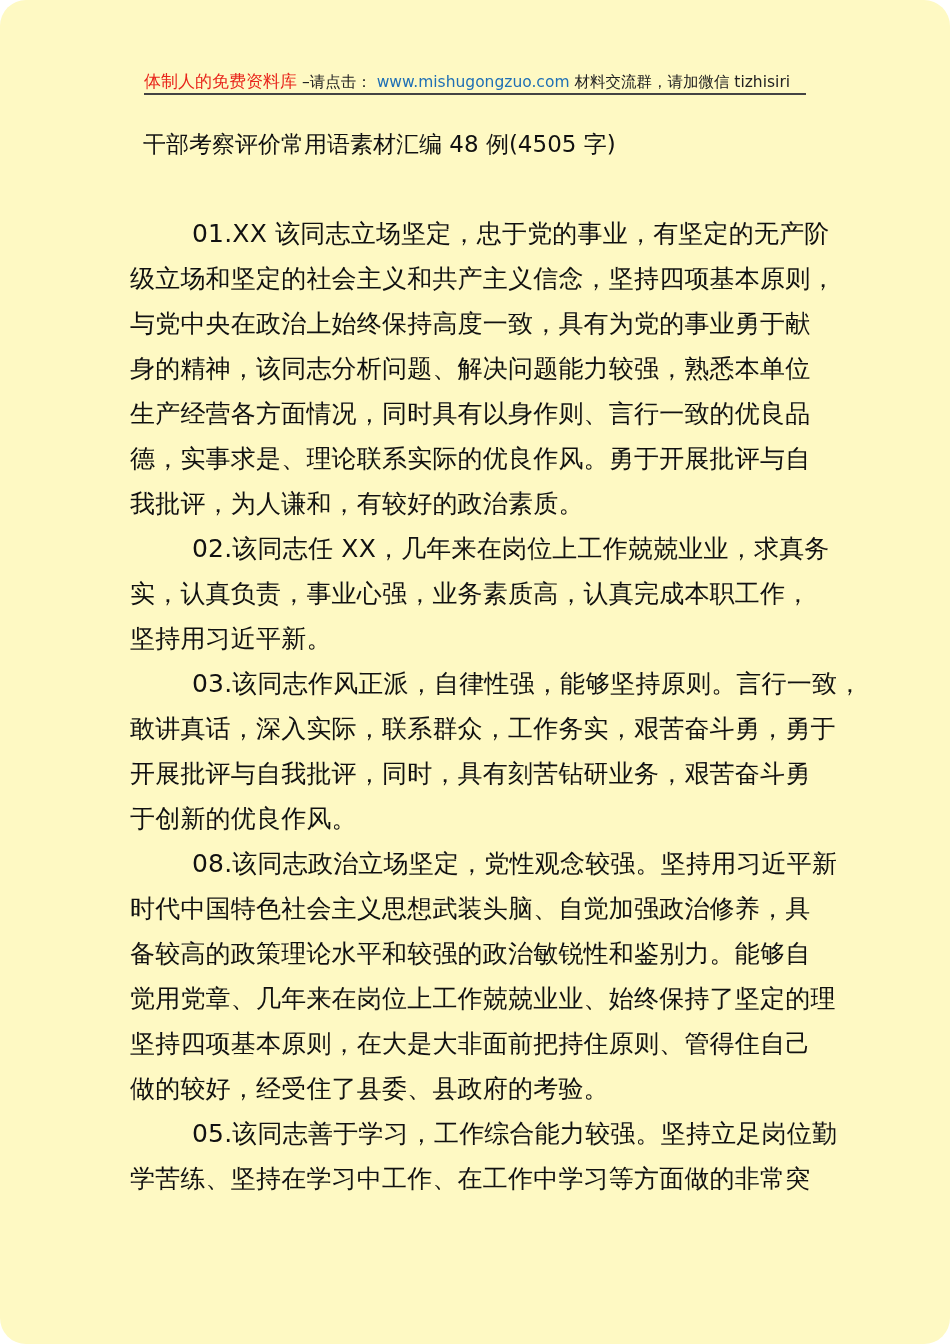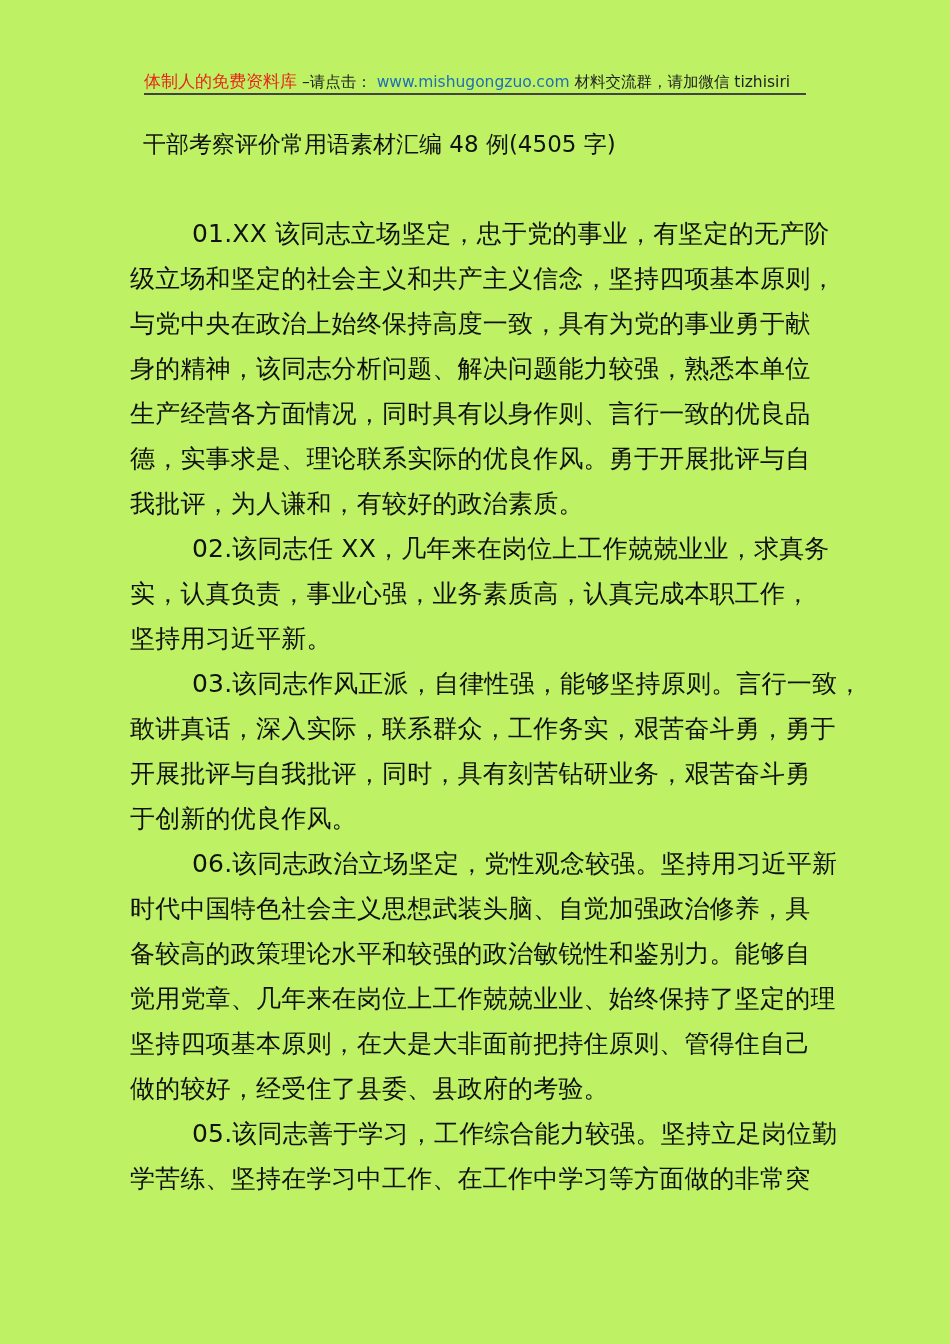--- a/index.html
+++ b/index.html
@@ -5,7 +5,7 @@
     html, body { margin: 0; padding: 0; background: #ffffff; }
     body { width: 950px; height: 1344px; position: relative; overflow: hidden;
            font-family: "DejaVu Sans", "Liberation Sans", sans-serif; color: #111111; }
-    .page { position: absolute; left: 0; top: 0; width: 950px; height: 1344px; background: #bef264; }
+    .page { position: absolute; left: 0; top: 0; width: 950px; height: 1344px; background: #fef9c3; border-radius: 26px; }
     .header { position: absolute; left: 144px; top: 68px; width: 662px; height: 26px;
               white-space: nowrap; font-size: 15.5px; line-height: 26px; }
     .header .brand { color: #e8261c; font-size: 17px; }

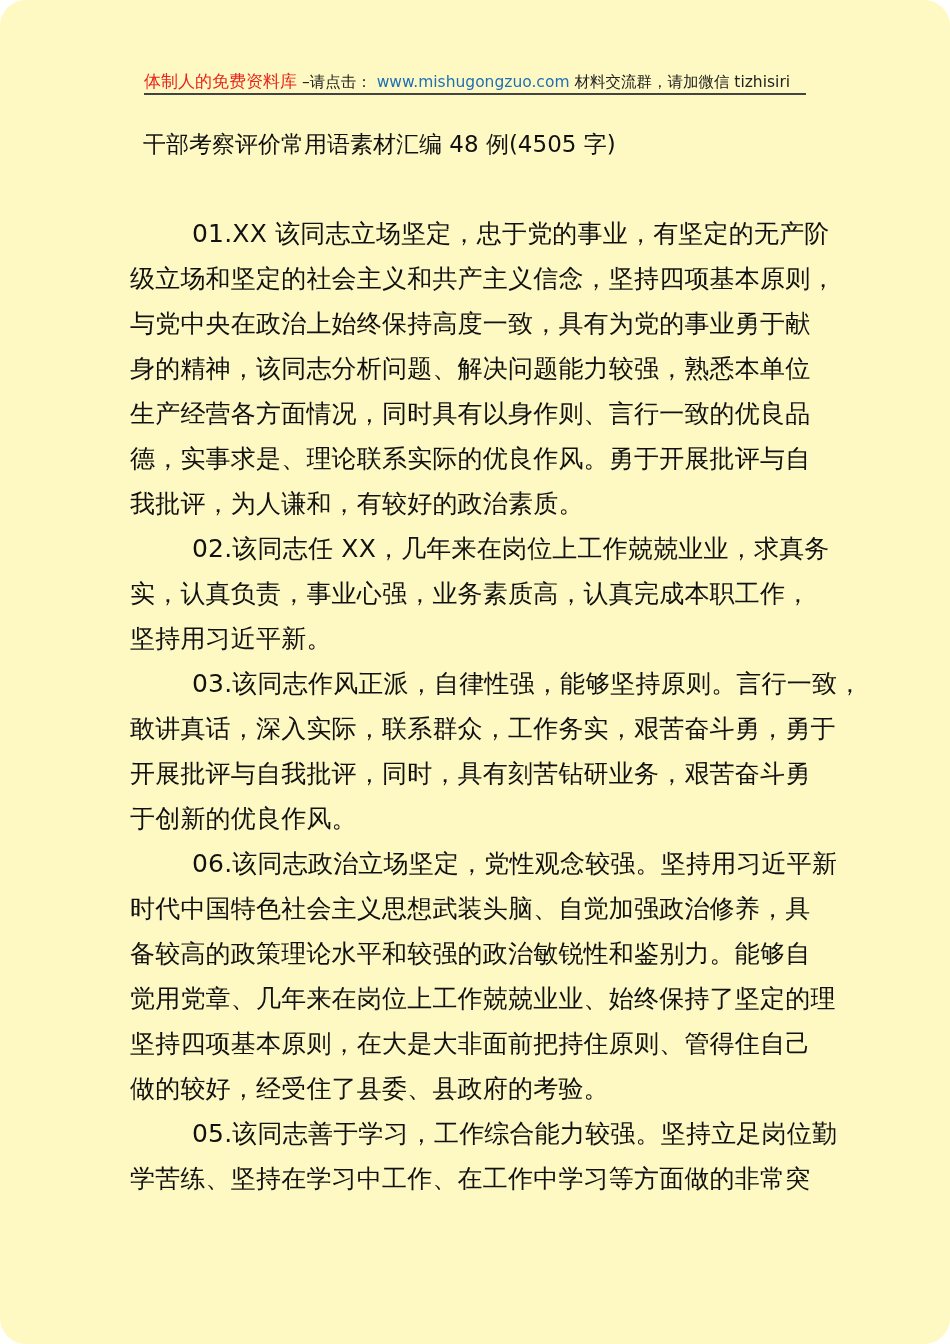--- a/index.html
+++ b/index.html
@@ -56,7 +56,7 @@
   </div>
 
   <div>
-    <div class="line indent" style="top:847px">06.该同志政治立场坚定，党性观念较强。坚持用习近平新</div>
+    <div class="line indent" style="top:847px">08.该同志政治立场坚定，党性观念较强。坚持用习近平新</div>
     <div class="line" style="top:892px">时代中国特色社会主义思想武装头脑、自觉加强政治修养，具</div>
     <div class="line" style="top:937px">备较高的政策理论水平和较强的政治敏锐性和鉴别力。能够自</div>
     <div class="line" style="top:982px">觉用党章、几年来在岗位上工作兢兢业业、始终保持了坚定的理</div>

